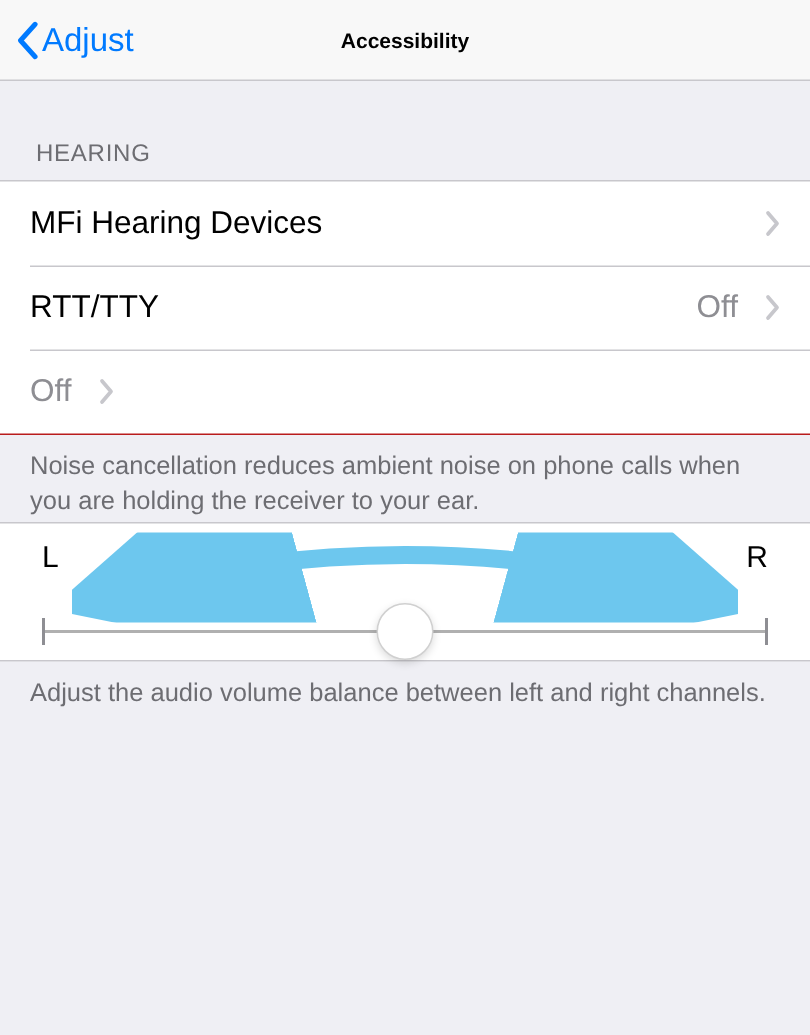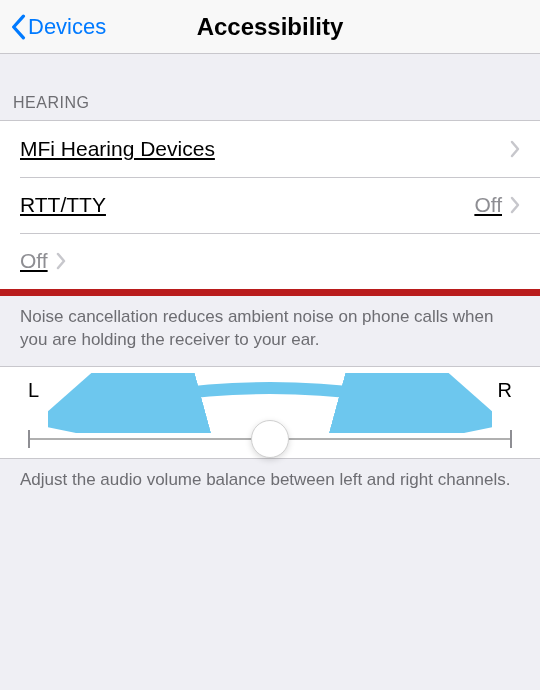--- a/index.html
+++ b/index.html
@@ -164,7 +164,7 @@
           <polyline points="12,2 3,12 12,22"></polyline>
         </svg>
     </span>
-    <span>Devices</span>
+    <span>Adjust</span>
   </div>
   <div class="nav-title">Accessibility</div>
 </div>

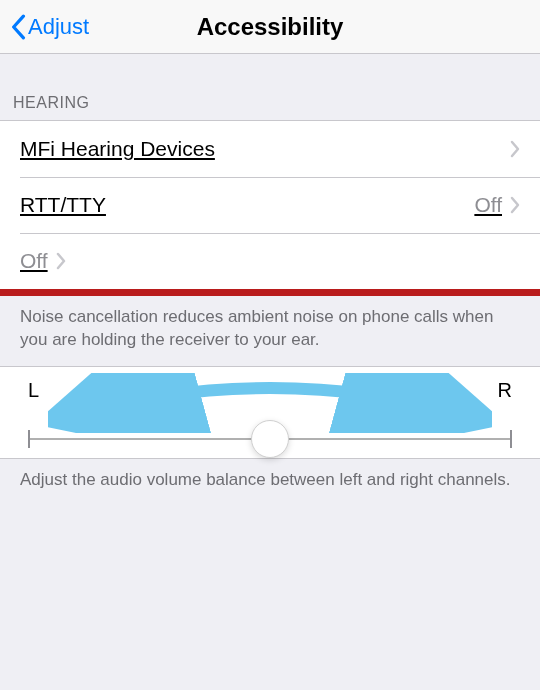--- a/index.html
+++ b/index.html
@@ -33,7 +33,7 @@
       position: absolute;
       left: 0; right: 0;
       text-align: center;
-      font-size: 24px;
+      font-size: 14px;
       font-weight: 600;
       pointer-events: none;
     }

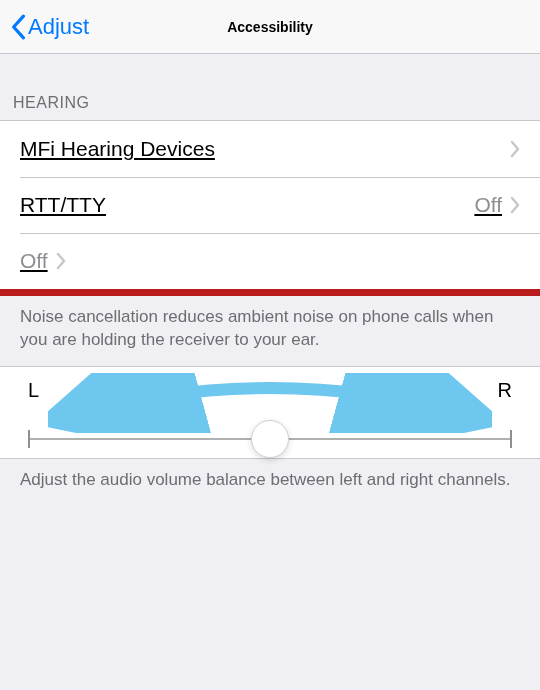--- a/index.html
+++ b/index.html
@@ -40,7 +40,7 @@
     .spacer-top { height: 40px; }
     
     .section-header {
-      padding: 0 20px 8px 13px;
+      padding: 0 20px 8px 24px;
       font-size: 16px;
       color: #6d6d72;
       letter-spacing: 0.5px;

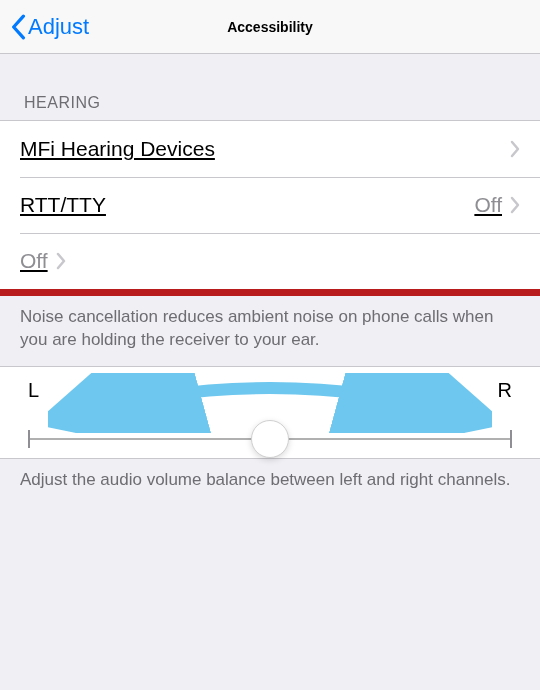--- a/index.html
+++ b/index.html
@@ -49,8 +49,7 @@
     .cell-group {
       background: #fff;
       border-top: 1px solid #c8c7cc;
-      border-bottom: 7px solid #b91c1c;
-      text-decoration: underline;
+      border-bottom: 1px solid #b91c1c;
     }
     .cell {
       min-height: 56px;

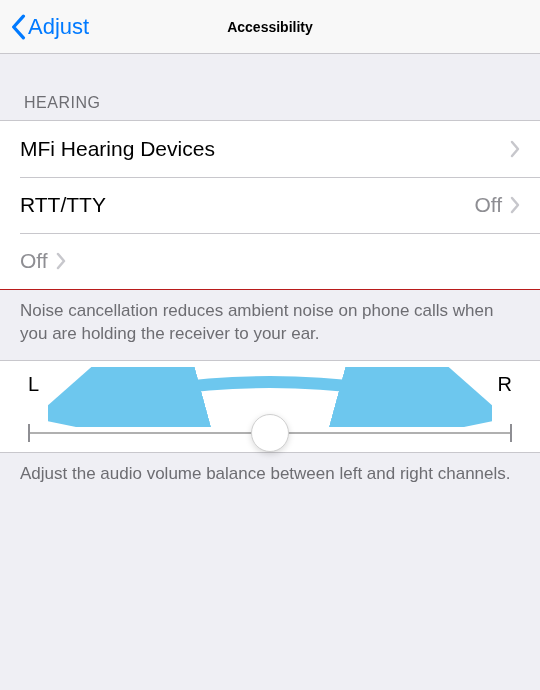--- a/index.html
+++ b/index.html
@@ -70,7 +70,7 @@
     .cell-right {
       display: flex;
       align-items: center;
-      gap: 8px;
+      gap: 18px;
       color: #8e8e93;
       font-size: 21px;
       justify-content: flex-end;

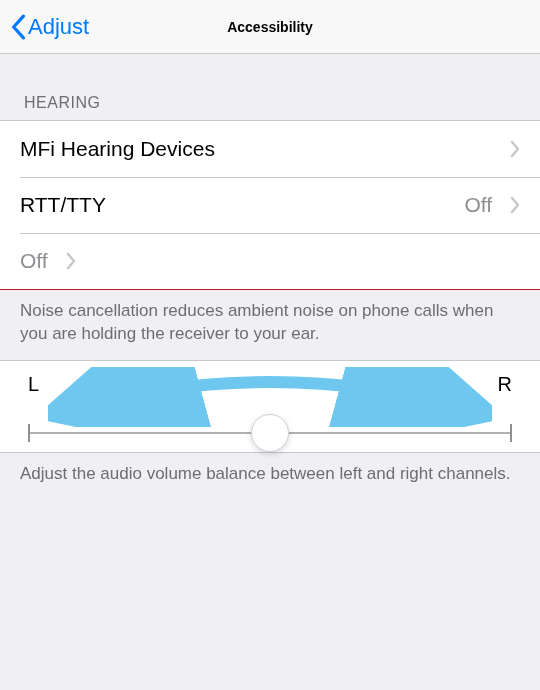--- a/index.html
+++ b/index.html
@@ -98,7 +98,7 @@
     }
     
     .section-footer {
-      padding: 10px 20px 14px 20px;
+      padding: 10px 20px 2px 20px;
       font-size: 17px;
       color: #6d6d72;
       line-height: 1.35;

